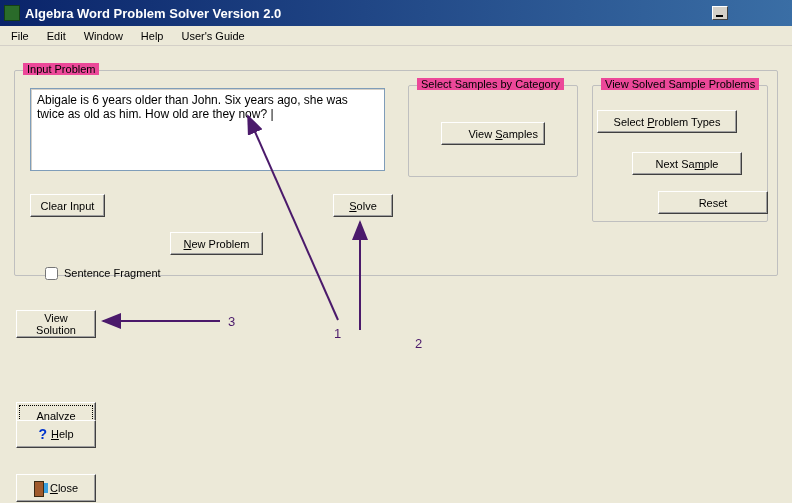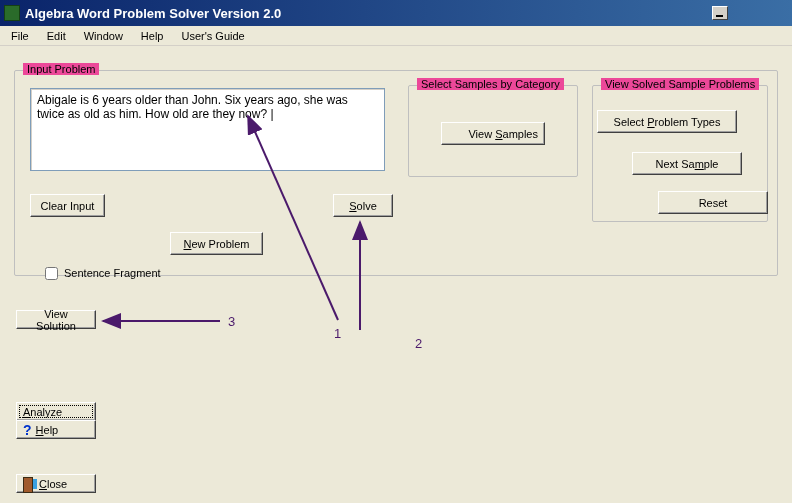--- a/index.html
+++ b/index.html
@@ -119,7 +119,7 @@
   }
   .checkrow input { width: 13px; height: 13px; margin:0; }
   
-  .leftbtn { position: absolute; left: 16px; width: 80px; height:19px; display:flex; align-items:center; gap:4px; }
+  .leftbtn { position: absolute; left: 16px; width: 80px; height:28px; display:flex; align-items:center; justify-content:center; gap:4px; }
   
   .help-icon {
     display: inline-block;

